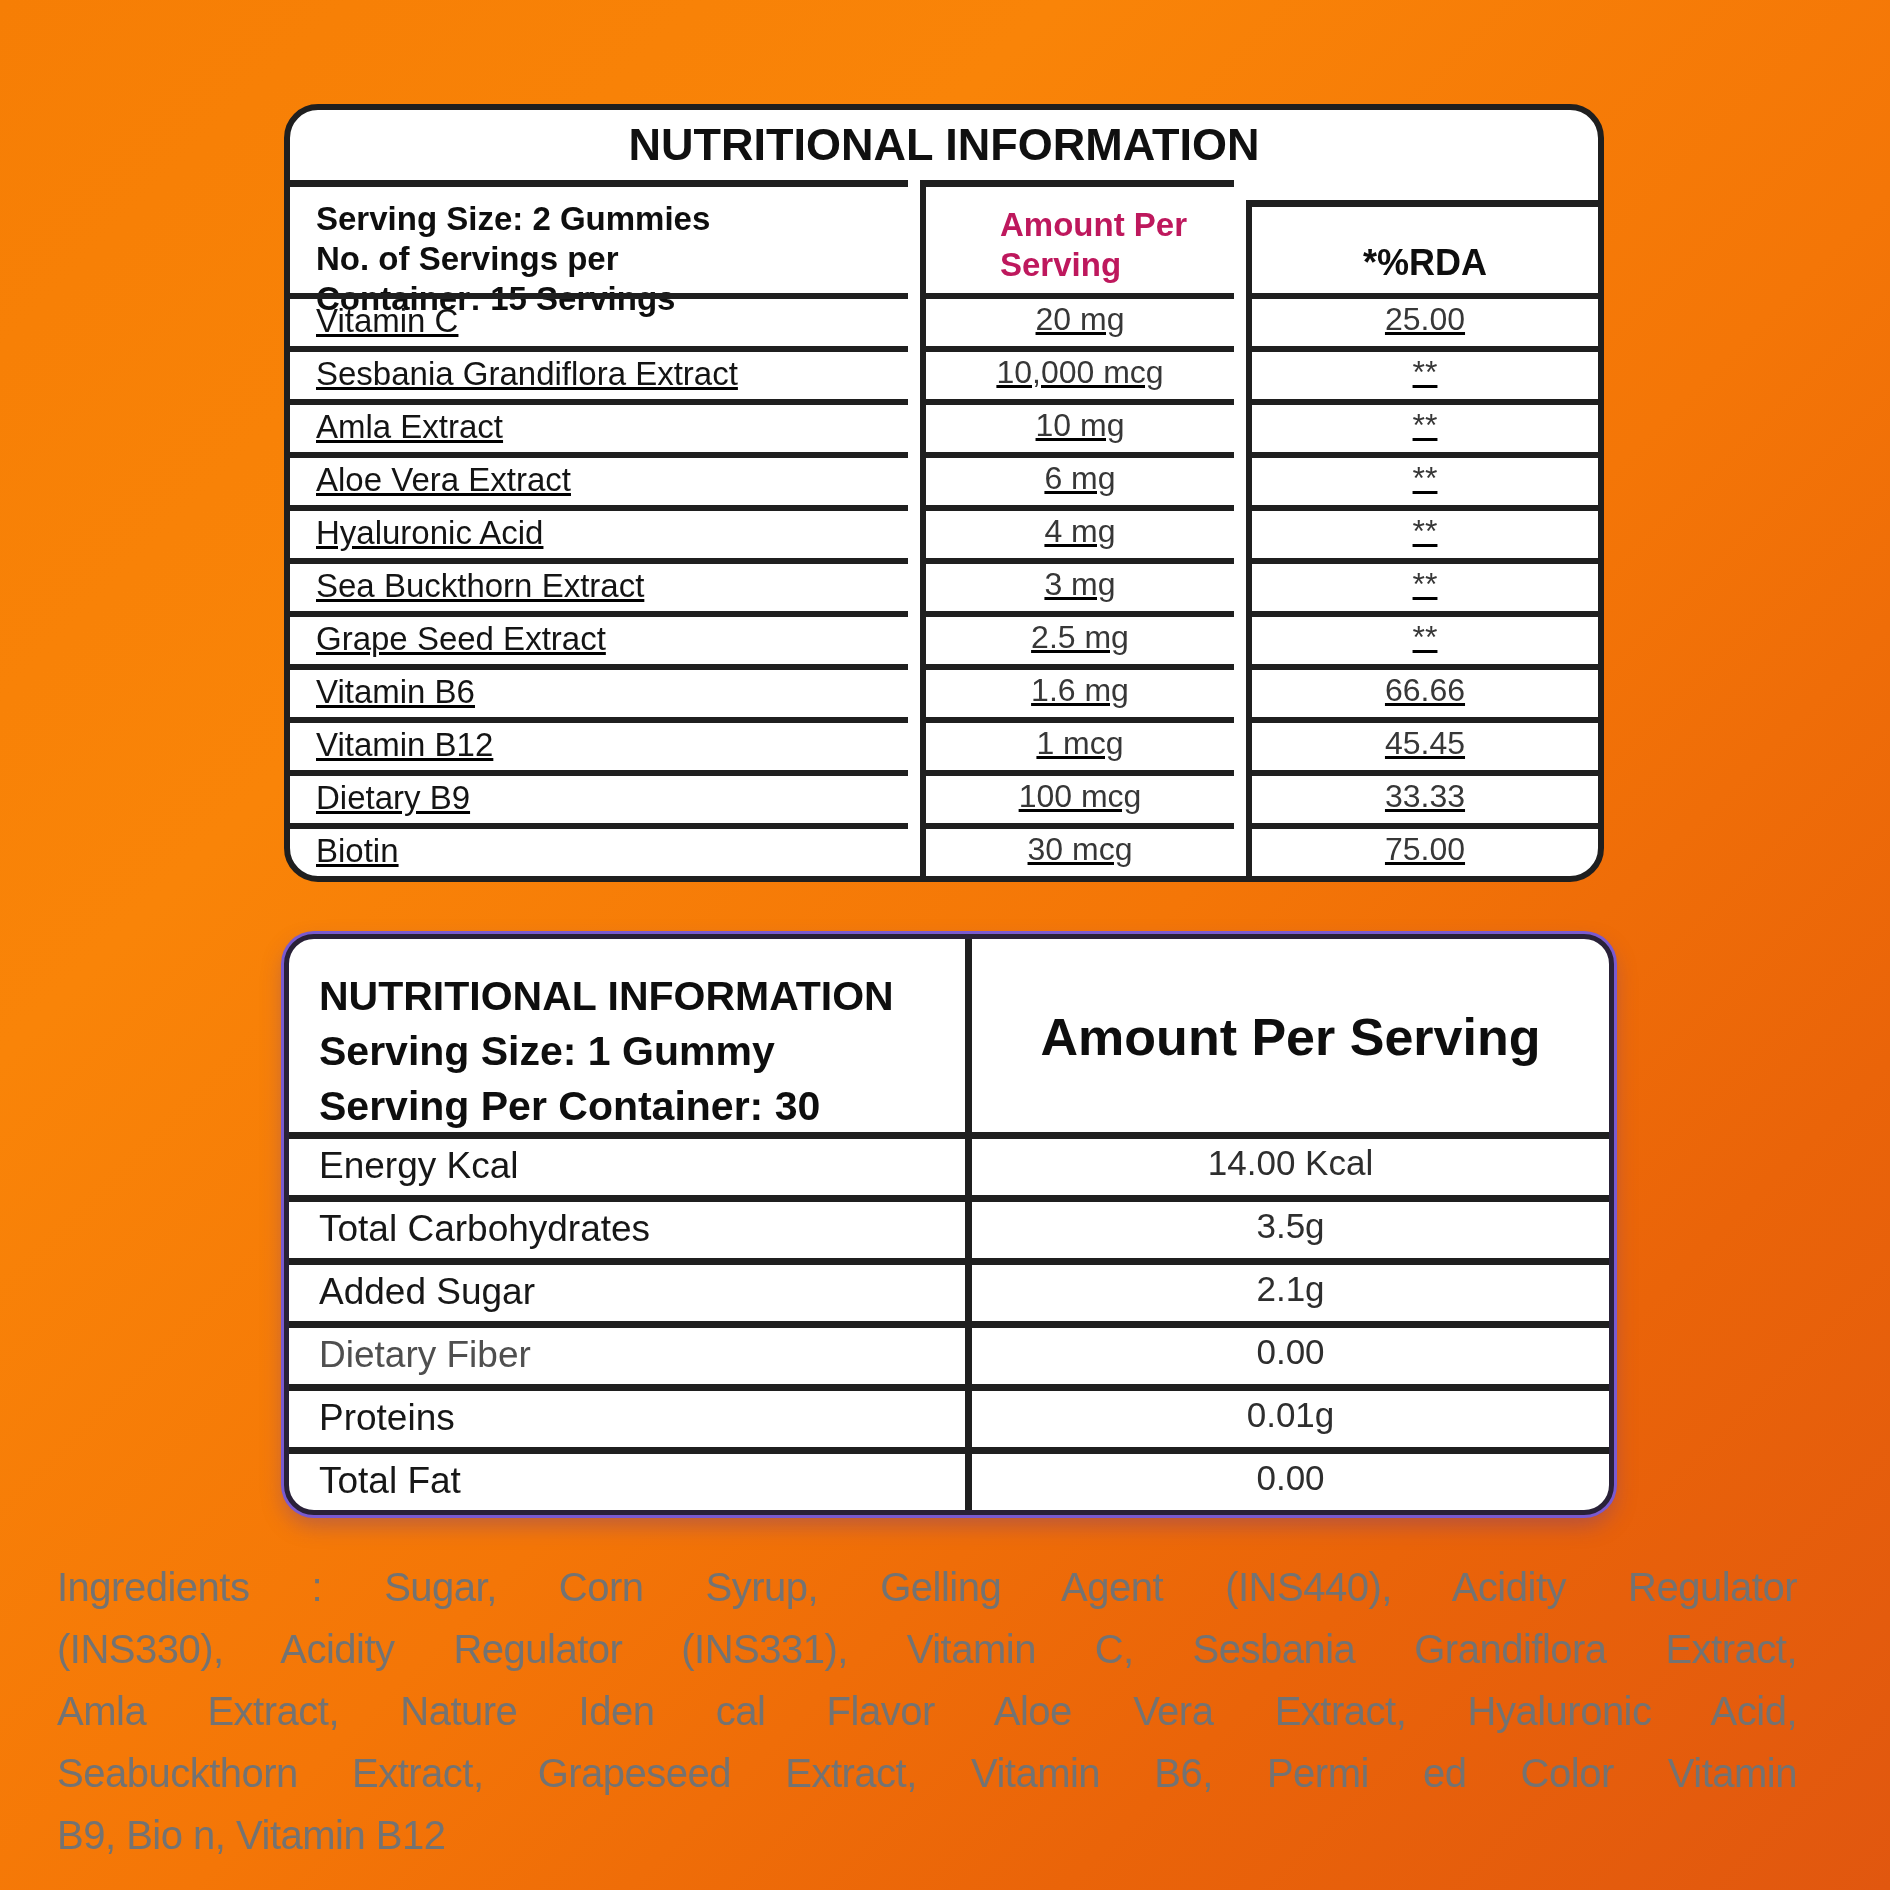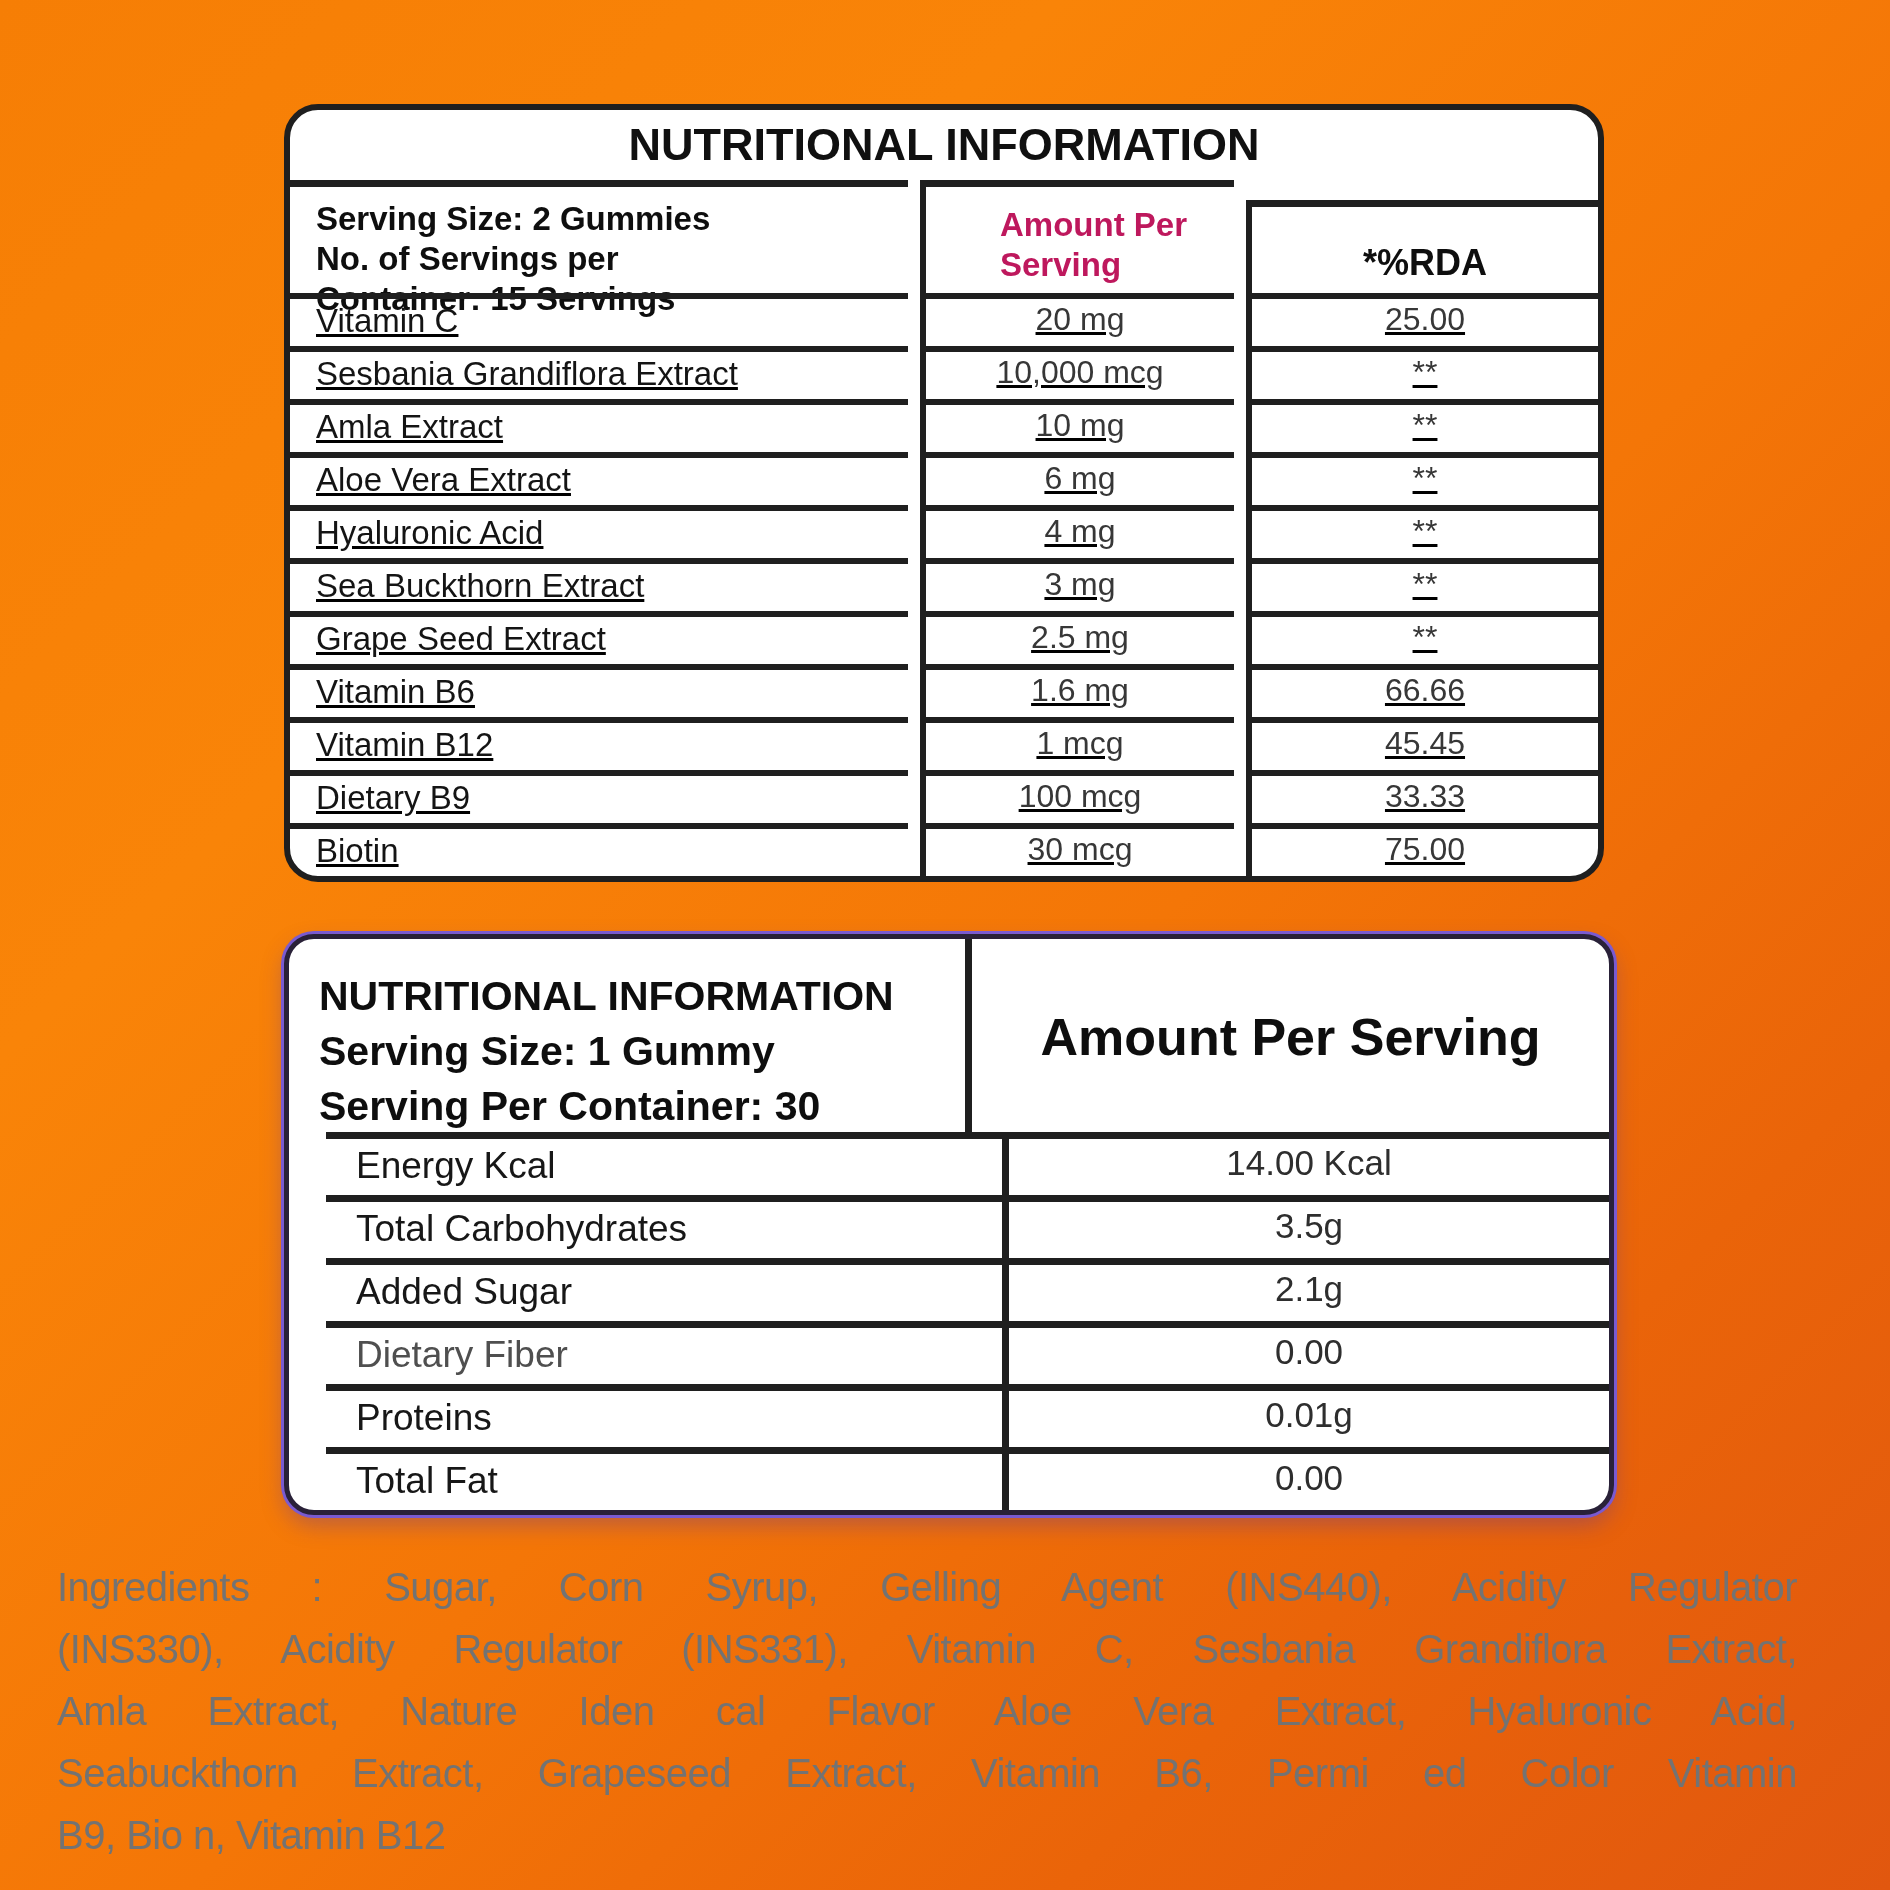--- a/index.html
+++ b/index.html
@@ -53,7 +53,7 @@
     font-weight:bold;font-size:52px;color:#0e0e0e;
   }
   .t2 .c2{border-left:7px solid #1f1f1f;}
-  .t2-data{height:63px;padding-left:37px;}
+  .t2-data{height:63px;}
   .t2-data>div{border-top:7px solid #1f1f1f;}
   .t2 .lbl{
     display:flex;align-items:flex-end;padding:0 0 8px 30px;

